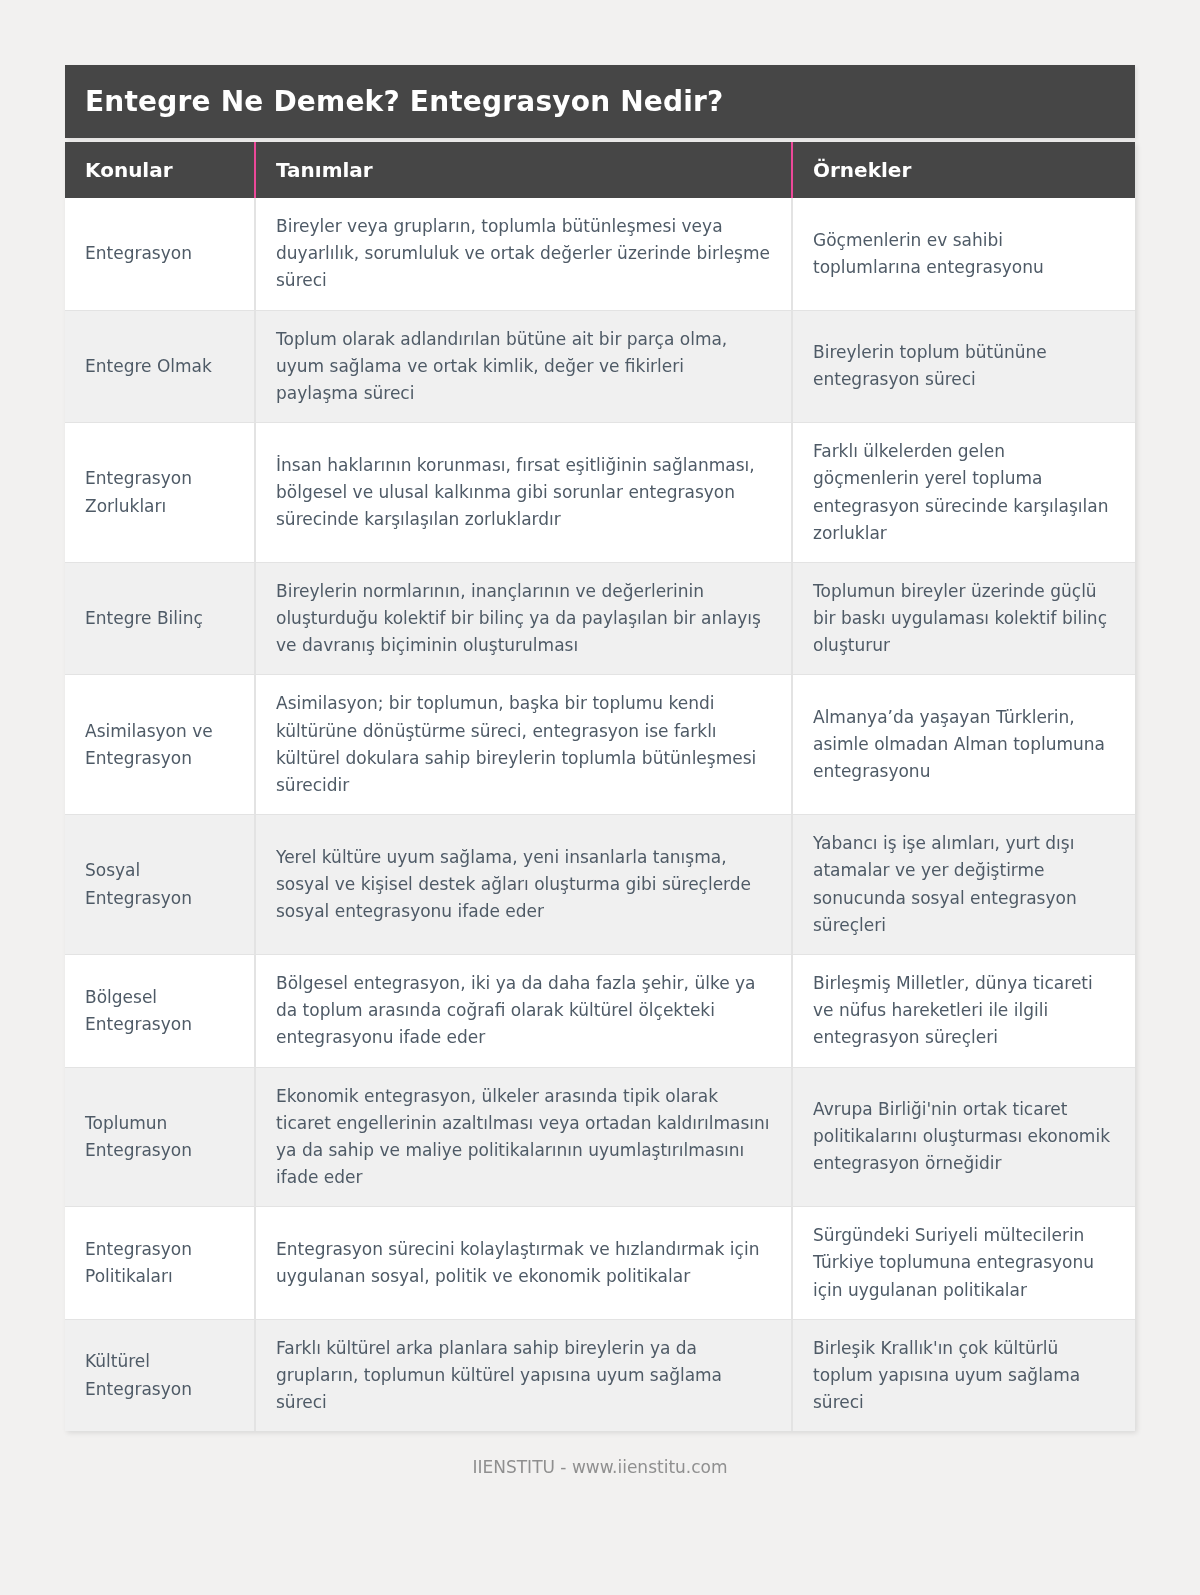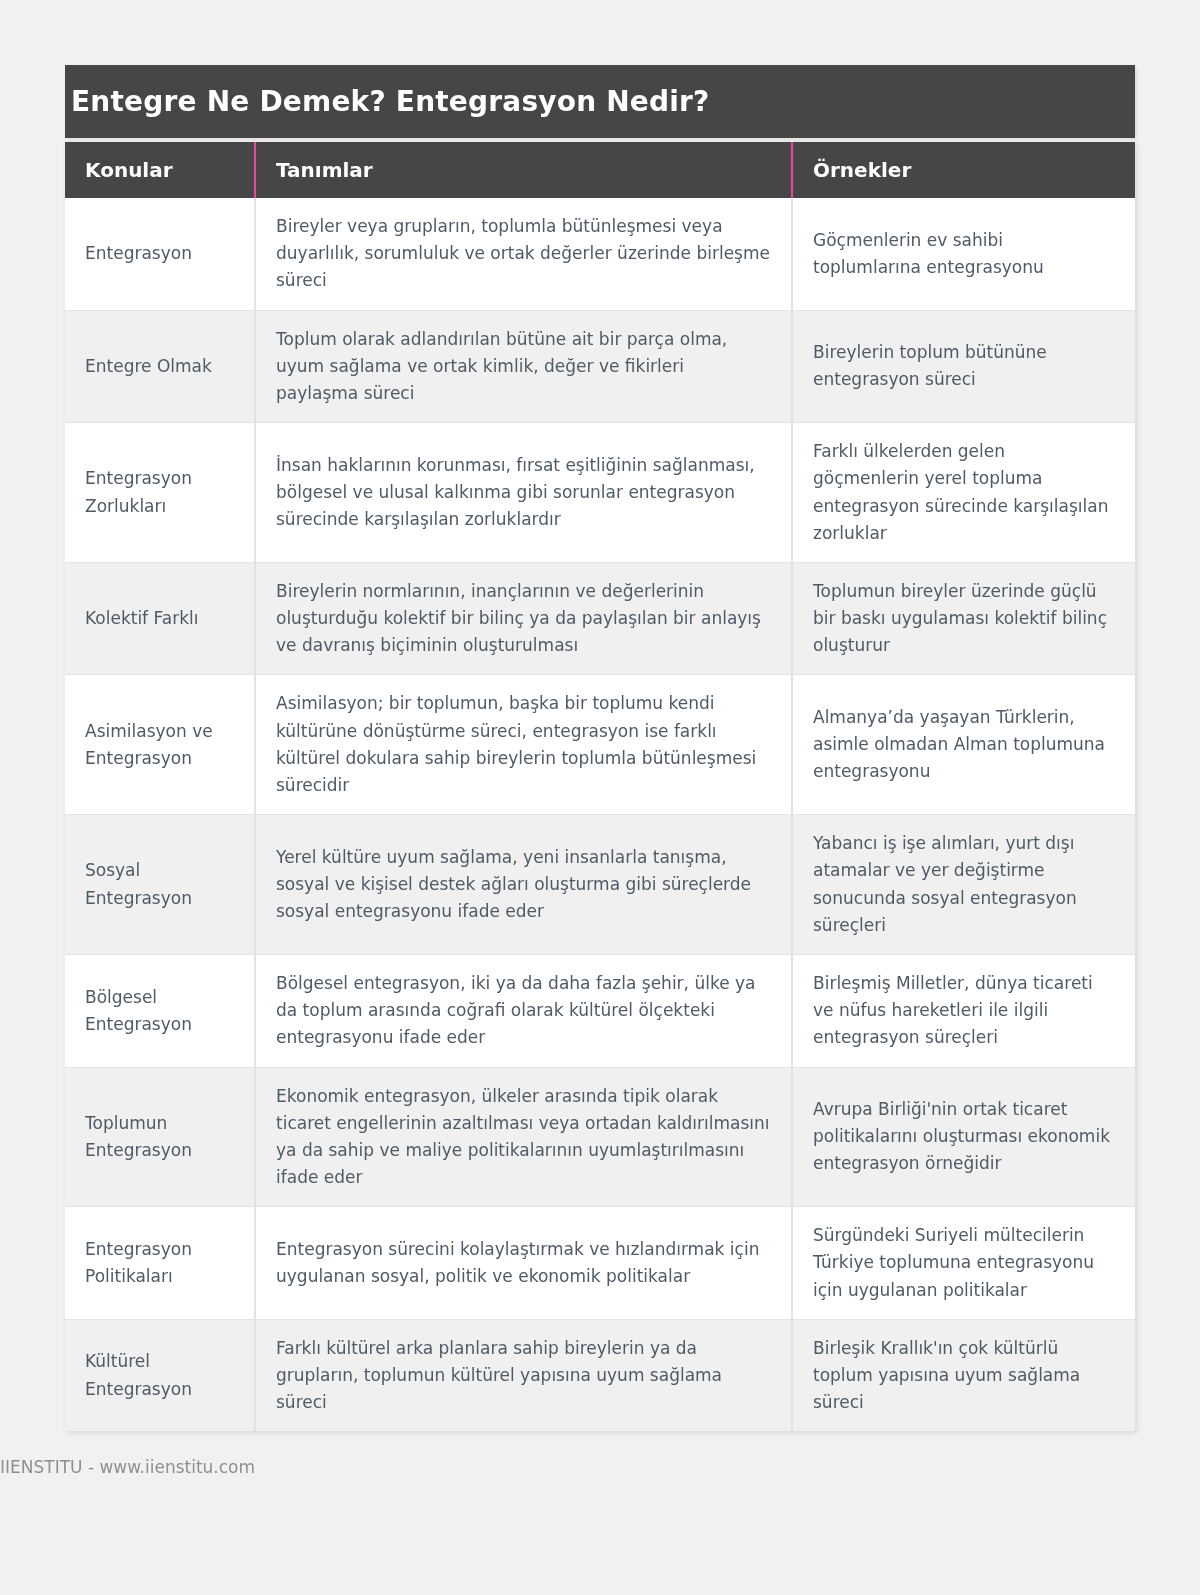--- a/index.html
+++ b/index.html
@@ -23,7 +23,7 @@
   .title-bar{
     background:var(--dark);
     color:#ffffff;
-    padding:20px 6px;
+    padding:20px 20px;
     margin-bottom:4px;
     box-shadow:2px 2px 4px rgba(0,0,0,0.08);
   }

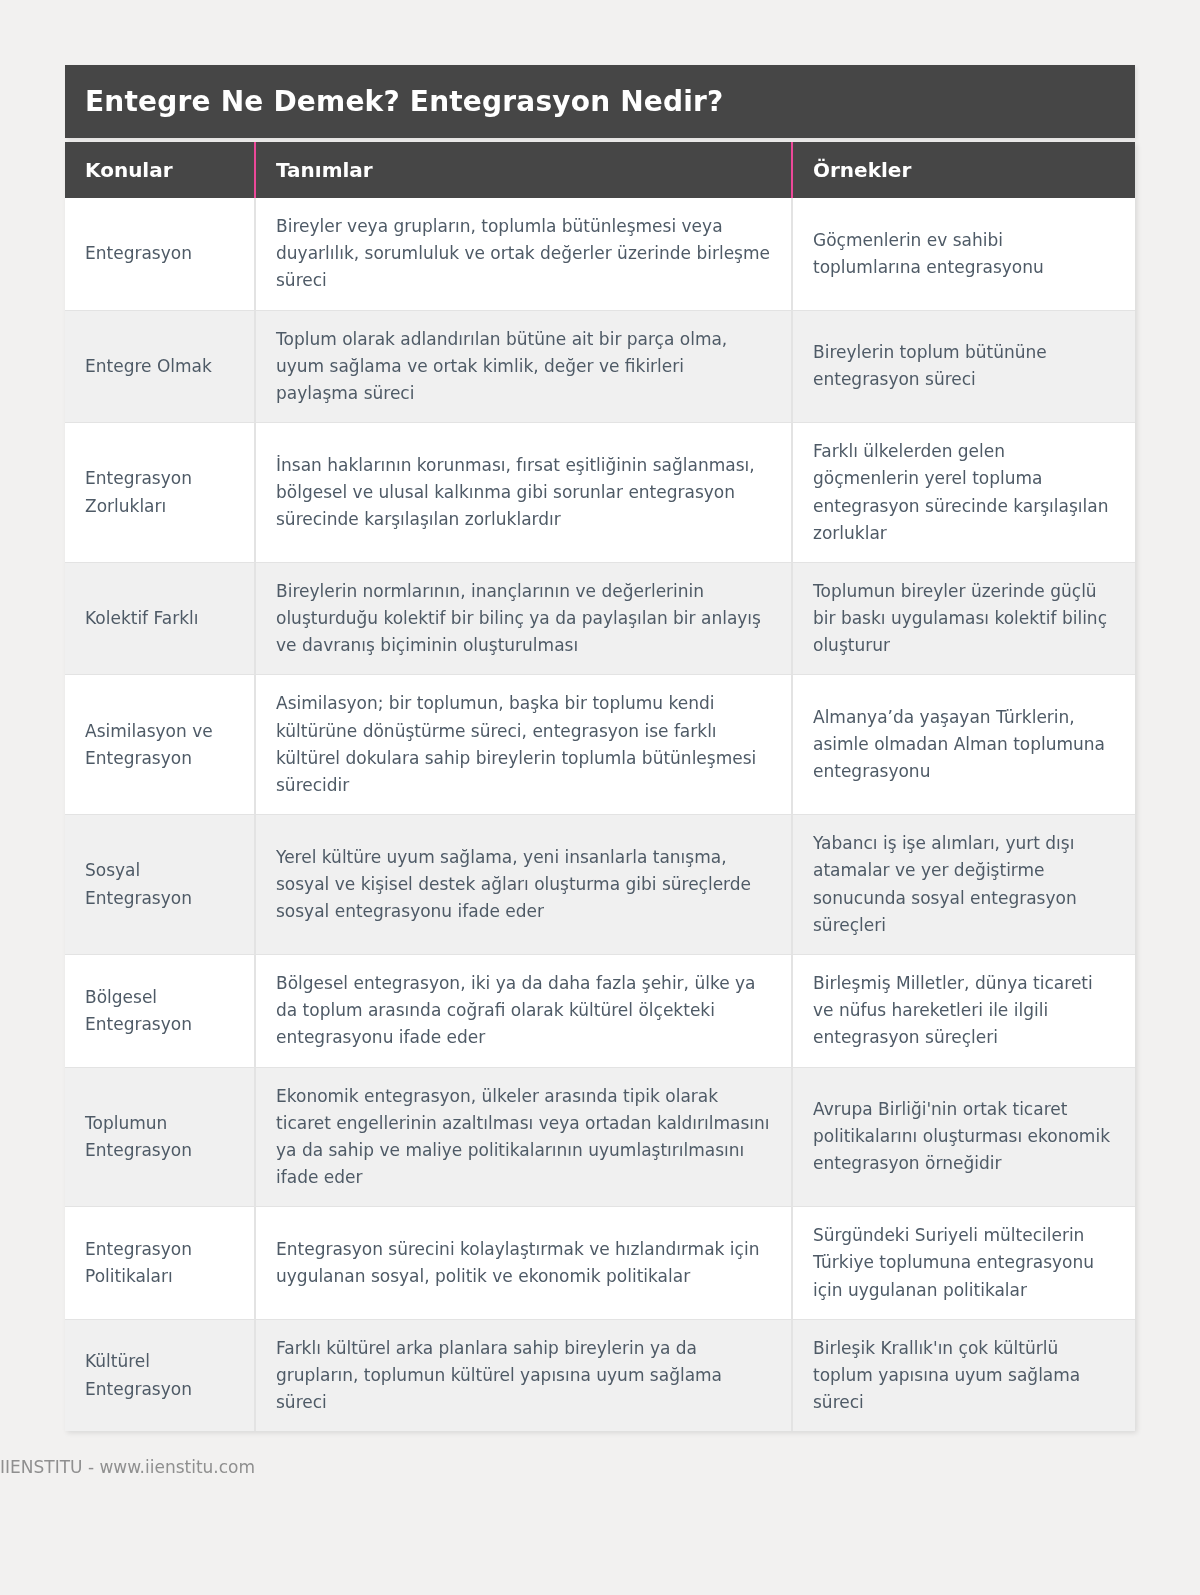--- a/index.html
+++ b/index.html
@@ -108,7 +108,7 @@
           <td>Farklı ülkelerden gelen göçmenlerin yerel topluma entegrasyon sürecinde karşılaşılan zorluklar</td>
         </tr>
         <tr>
-          <td>Kolektif Farklı</td>
+          <td>Entegre Bilinç</td>
           <td>Bireylerin normlarının, inançlarının ve değerlerinin oluşturduğu kolektif bir bilinç ya da paylaşılan bir anlayış ve davranış biçiminin oluşturulması</td>
           <td>Toplumun bireyler üzerinde güçlü bir baskı uygulaması kolektif bilinç oluşturur</td>
         </tr>

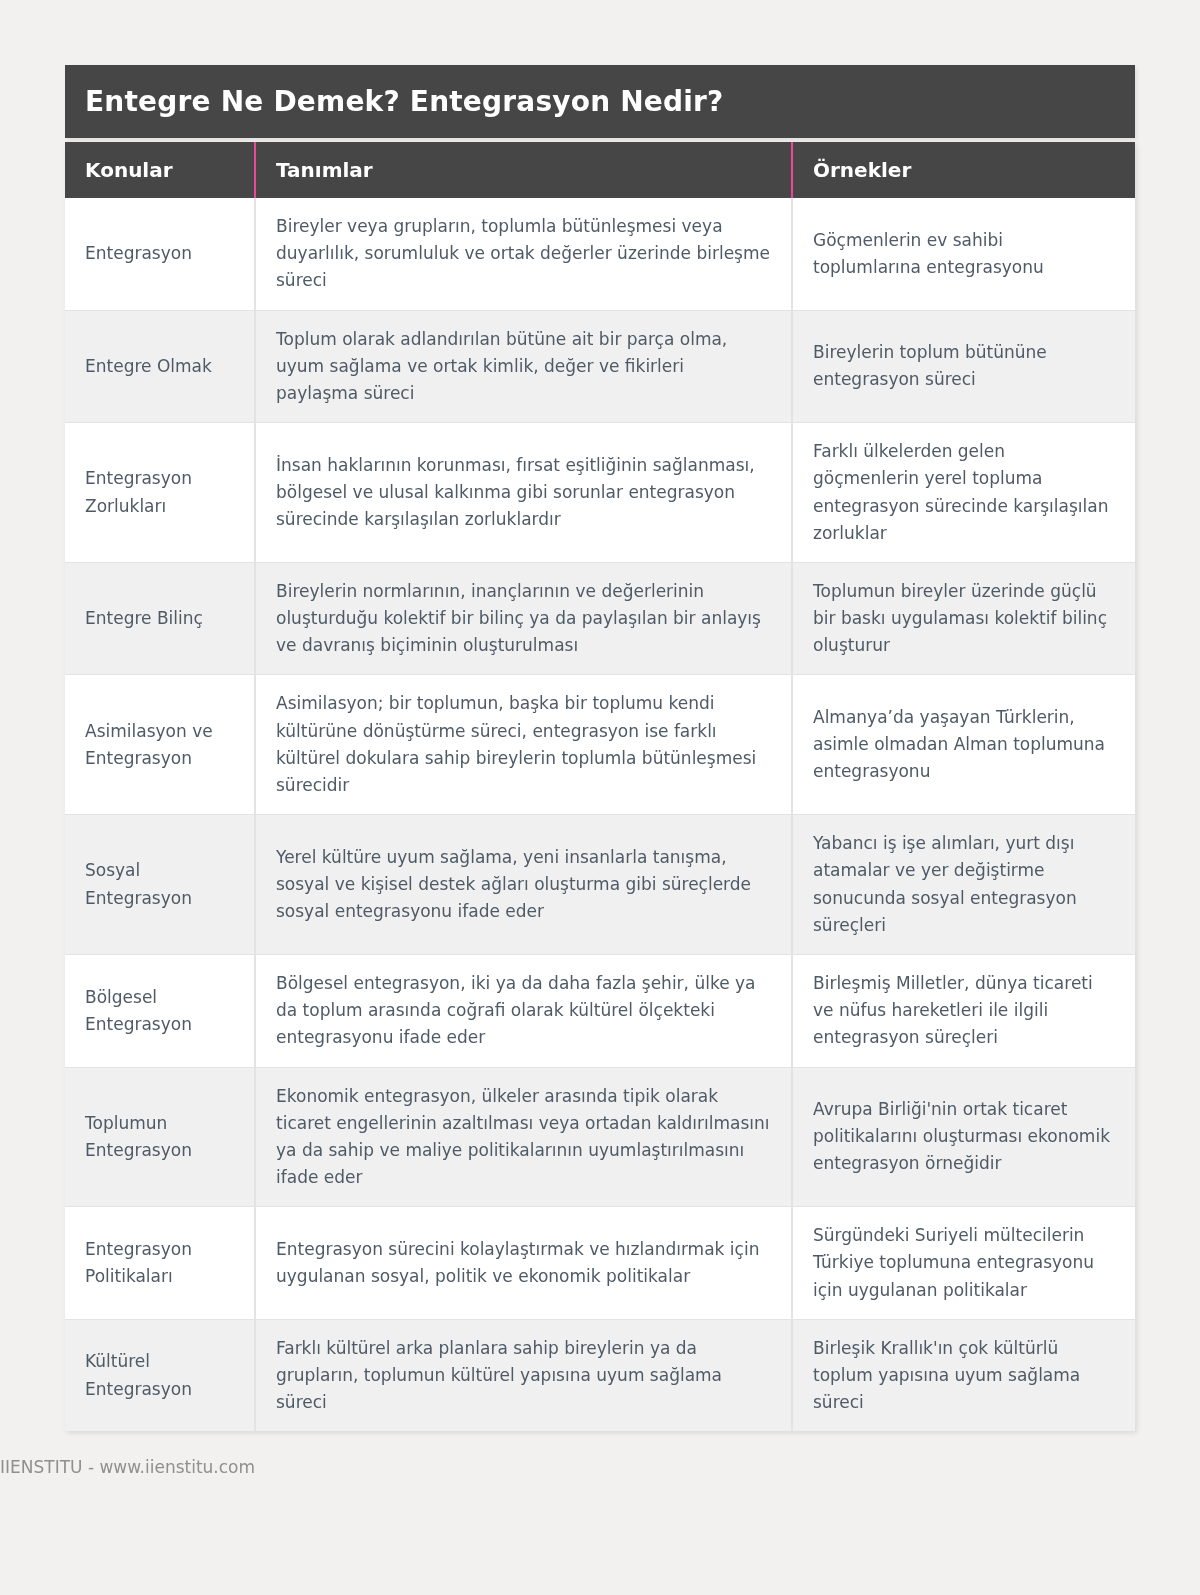--- a/index.html
+++ b/index.html
@@ -67,6 +67,7 @@
   tbody tr:nth-child(odd) td{background:#ffffff;}
   .footer{
     margin-top:26px;
+    text-align:center;
     color:var(--footer);
     font-size:17px;
   }

